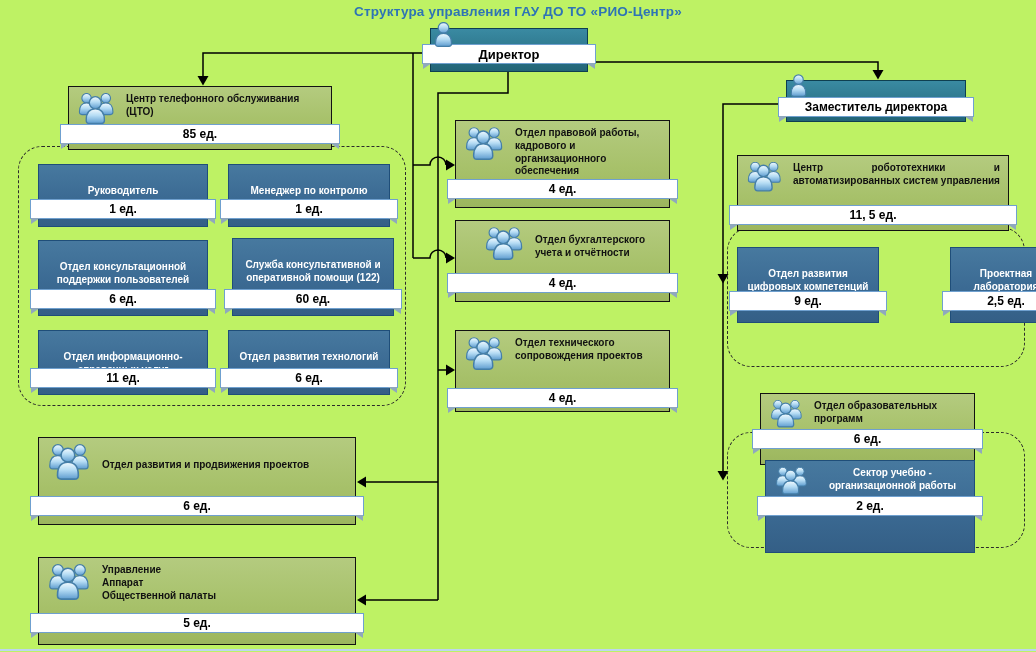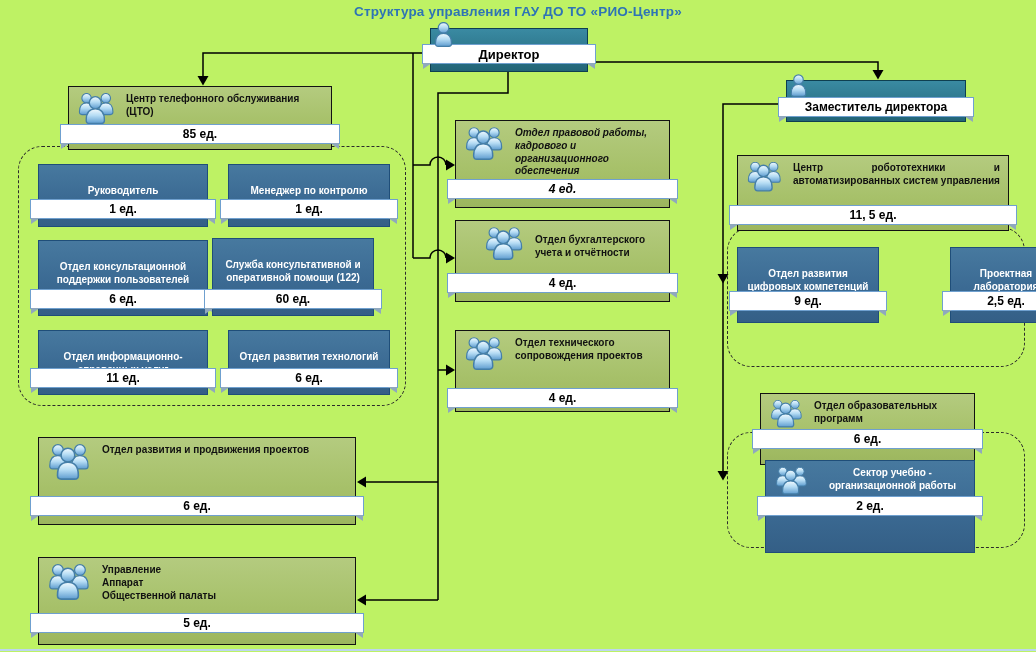--- a/index.html
+++ b/index.html
@@ -177,7 +177,7 @@
       </div>
   </div>
 
-  <div class="node green" style="left:455px;top:120px;width:215px;height:88px;font-style:italic;--rt:58px;">
+  <div class="node green" style="left:455px;top:120px;width:215px;height:88px;--rt:58px;">
     <div class="body">
       <span class="icon-g">
         <svg viewBox="0 0 36 28" width="44" height="35">

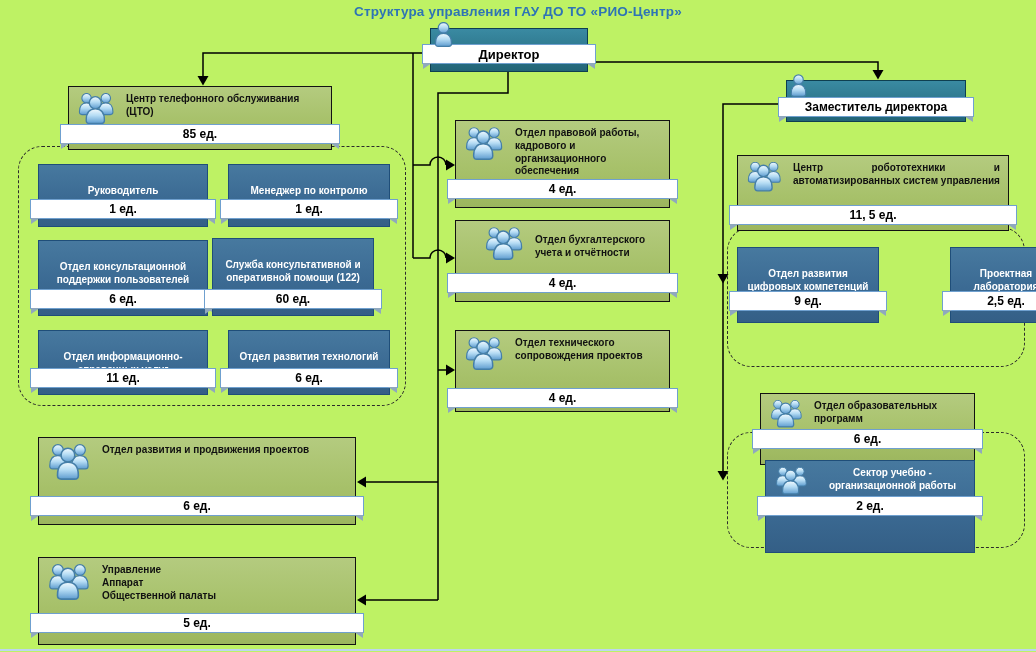--- a/index.html
+++ b/index.html
@@ -150,7 +150,7 @@
       </div>
   </div>
 
-  <div class="node blue center" style="left:212px;top:238px;width:162px;height:78px;--rt:50px;">
+  <div class="node blue center" style="left:232px;top:238px;width:162px;height:78px;--rt:50px;">
     <div class="body">
         <div class="lbl">Служба консультативной и оперативной помощи (122)</div>
       </div>

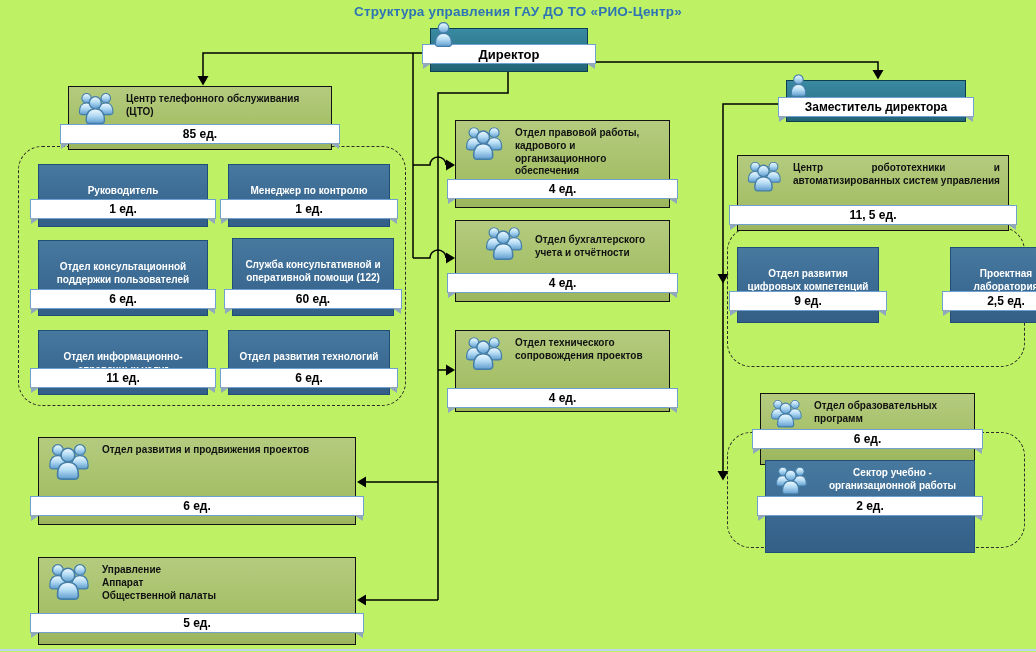--- a/index.html
+++ b/index.html
@@ -226,7 +226,7 @@
   </div>
 
   <div class="node green" style="left:38px;top:437px;width:318px;height:88px;--rt:58px;">
-    <div class="body" style="">
+    <div class="body" style="align-items:center;">
       <span class="icon-g">
         <svg viewBox="0 0 36 28" width="48" height="38">
           <use href="#psym" transform="translate(1,0) scale(0.72)"></use>

